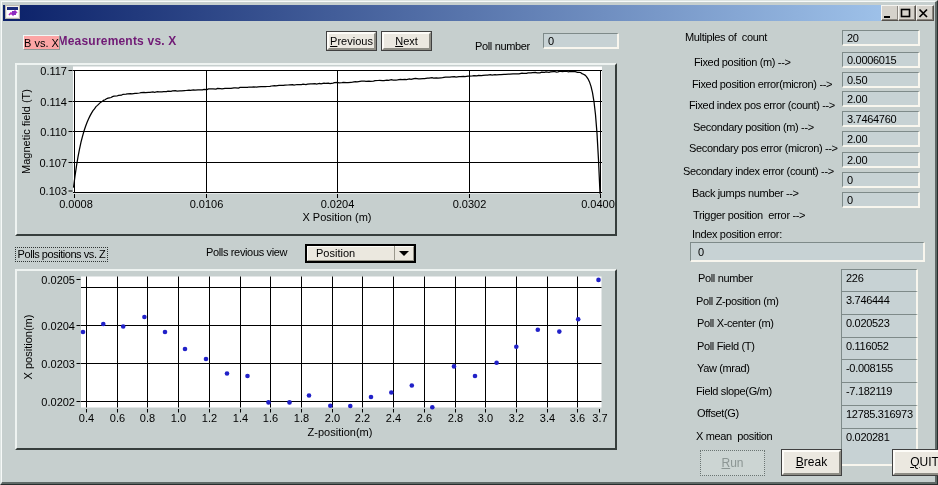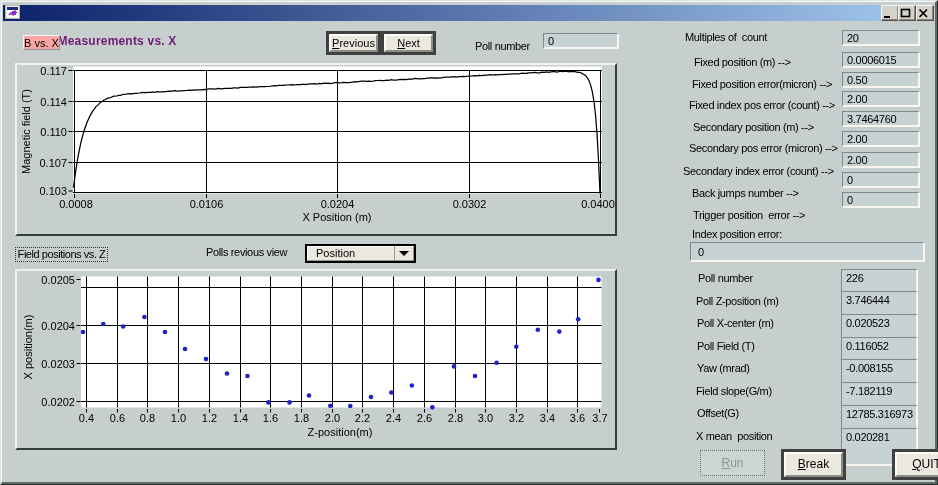--- a/index.html
+++ b/index.html
@@ -27,7 +27,7 @@
     border-bottom:2px solid #f8f6ee;border-right:2px solid #f8f6ee;}
   .f1{left:842px;width:71px;height:12px;padding:1px 0 0 4px;}
   .f2{left:841px;width:70px;height:16px;padding:2px 0 17px 4px;}
-  .btn{position:absolute;background:#ebe8e0;border:3px solid #404040;color:#000;
+  .btn{position:absolute;background:#ebe8e0;border:1px solid #404040;color:#000;
     text-align:center;}
   .bevel{position:absolute;inset:0;
     border-top:2px solid #fdfcf8;border-left:2px solid #fdfcf8;

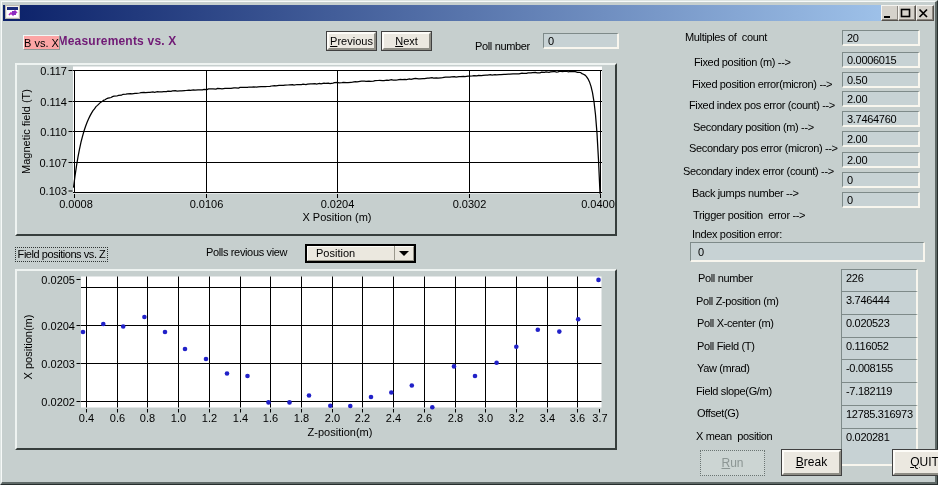--- a/index.html
+++ b/index.html
@@ -108,7 +108,7 @@
 </svg>
 
 <div style="position:absolute;left:15px;top:247px;width:91px;height:13px;border:1px dotted #2e3534;
-  font-size:11px;letter-spacing:-0.45px;text-align:center;">Field positions vs. Z</div>
+  font-size:11px;letter-spacing:-0.45px;text-align:center;">Polls positions vs. Z</div>
 <div class="lbl" style="left:206px;top:246px">Polls revious view</div>
 <div style="position:absolute;left:305px;top:244px;width:107px;height:15px;background:#ebe8df;border:2px solid #000;font-size:11px;">
   <div style="position:absolute;inset:0;border-top:1px solid #fdfcf8;border-left:1px solid #fdfcf8;border-right:1px solid #979589;border-bottom:1px solid #979589"></div>

